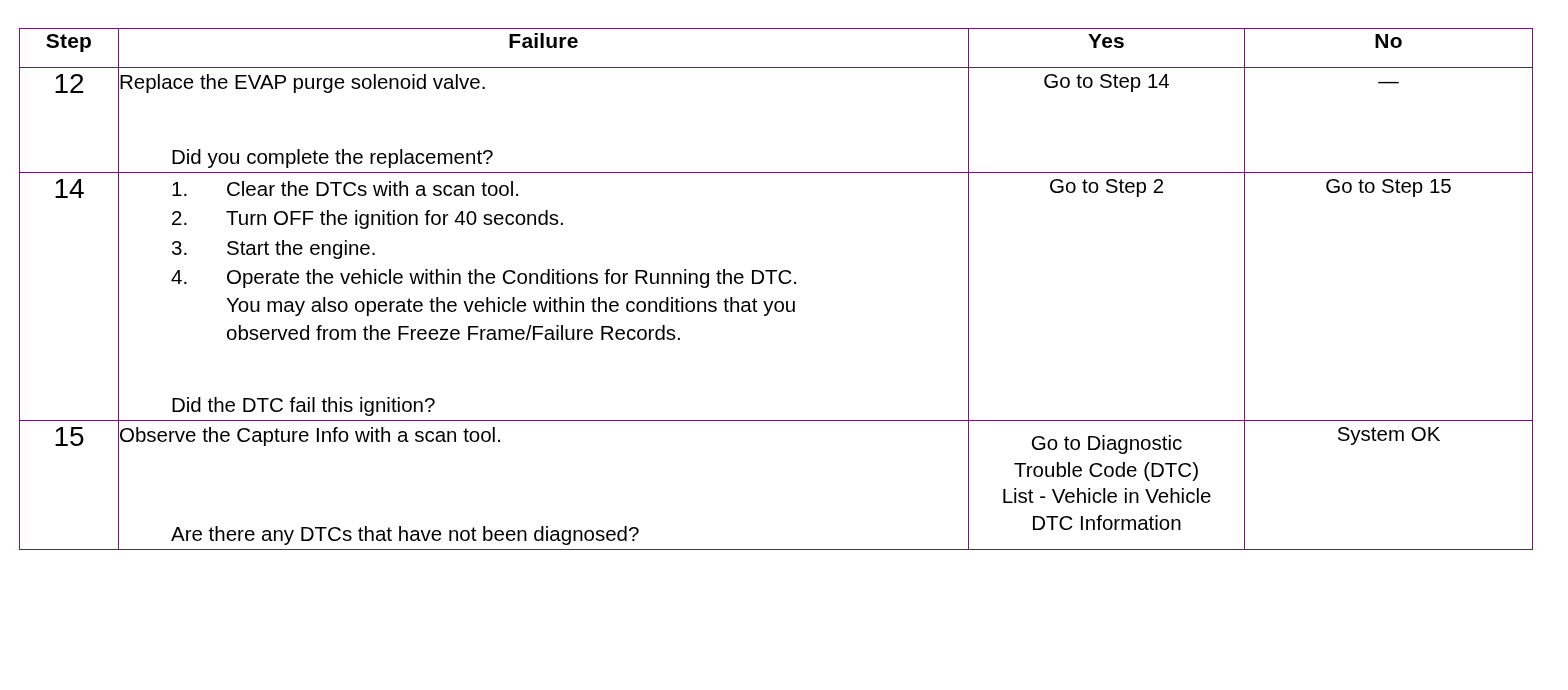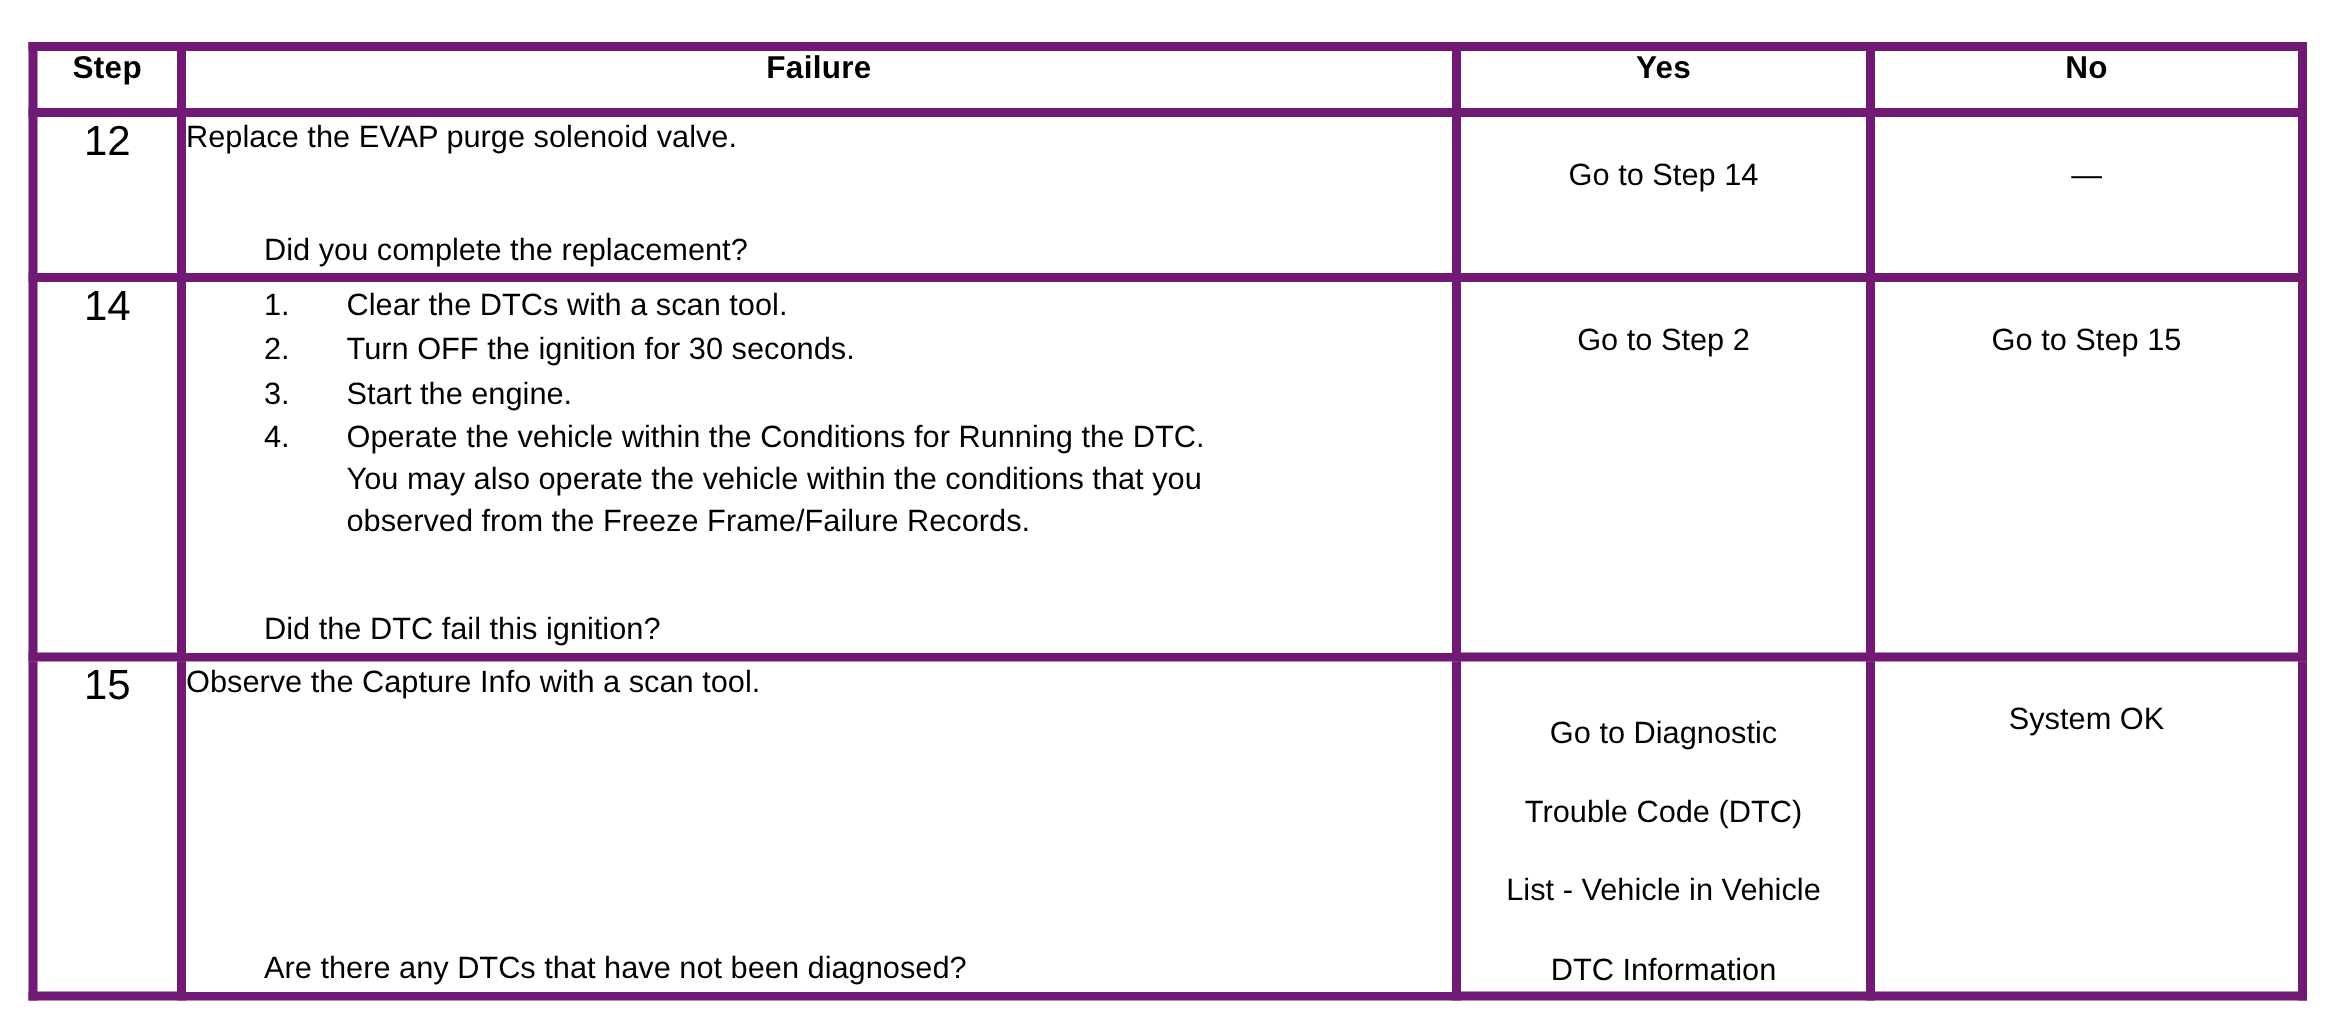--- a/index.html
+++ b/index.html
@@ -34,7 +34,7 @@
 
   table.diag td,
   table.diag th {
-    border: 6px solid #701a75;
+    border: 1px solid #701a75;
     padding: 0;
     vertical-align: top;
     background: #ffffff;

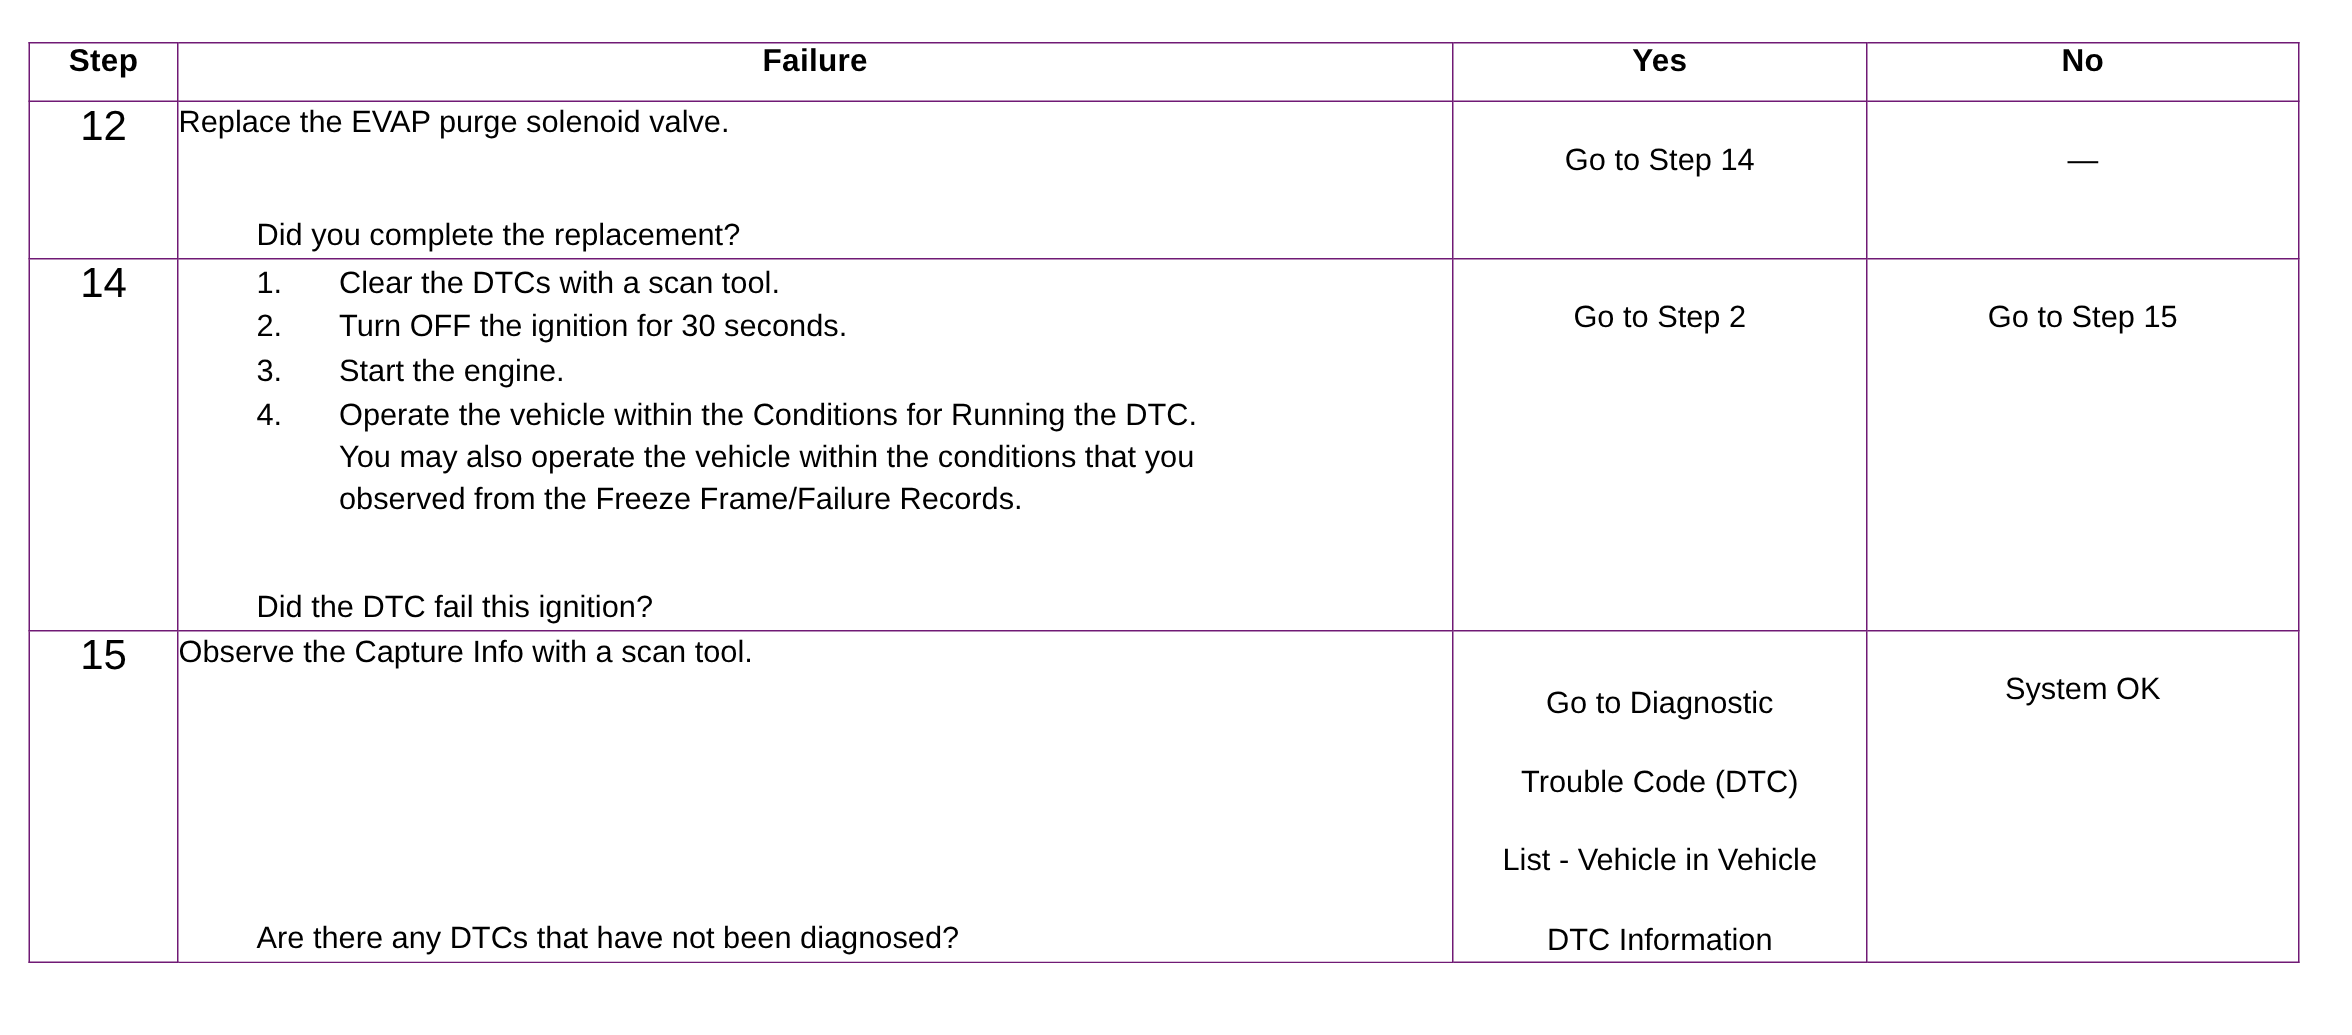--- a/index.html
+++ b/index.html
@@ -111,7 +111,7 @@
     vertical-align: top;
     padding-top: 9px;
   }
-  td.yn-cell .yn-line { display: block; margin-top: 26px; }
+  td.yn-cell .yn-line { display: block; }
   .dash { letter-spacing: 0; }
 
   

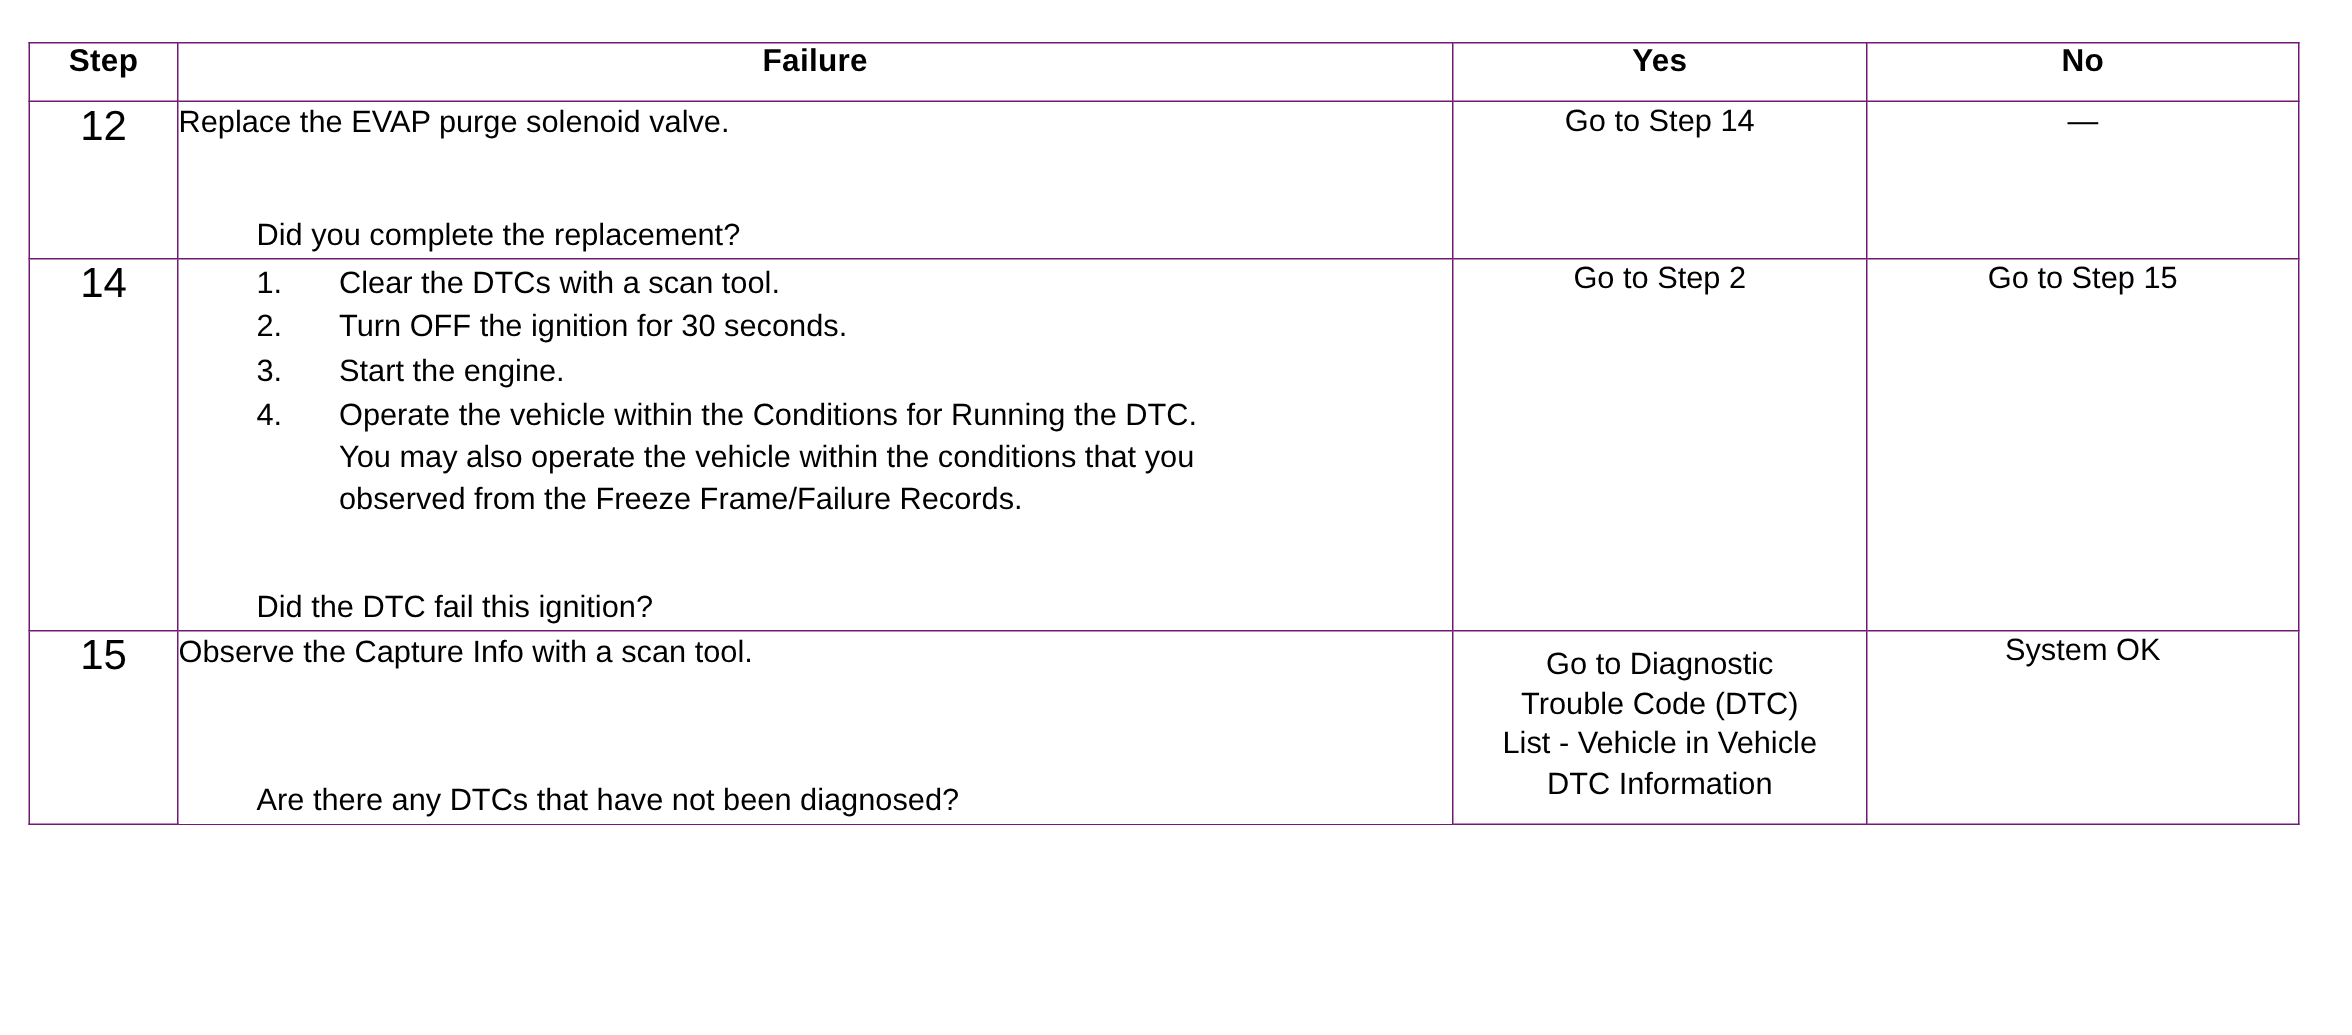--- a/index.html
+++ b/index.html
@@ -178,7 +178,7 @@
             </li>
             <li>
               <span class="num">2.</span>
-              <span>Turn OFF the ignition for 30 seconds.</span>
+              <span>Turn OFF the ignition for 40 seconds.</span>
             </li>
             <li>
               <span class="num">3.</span>

